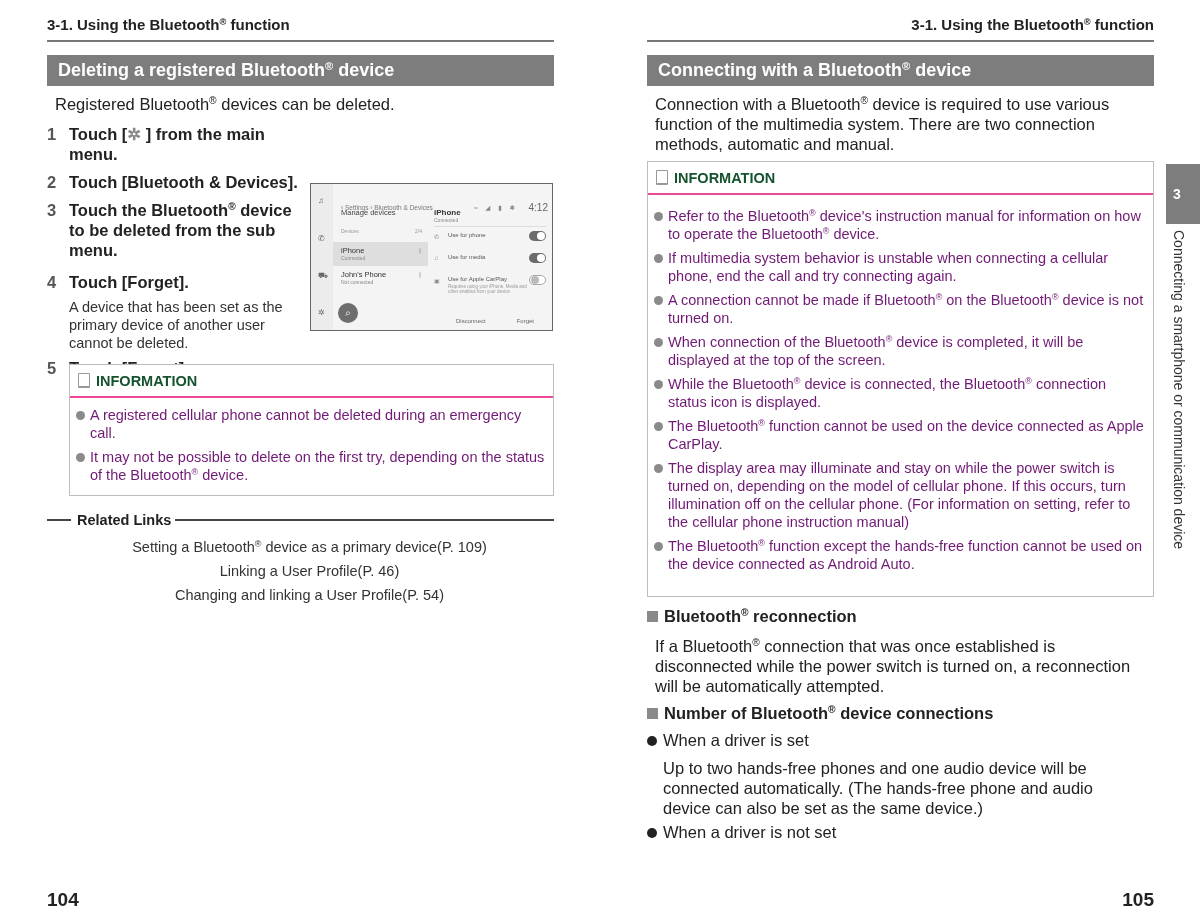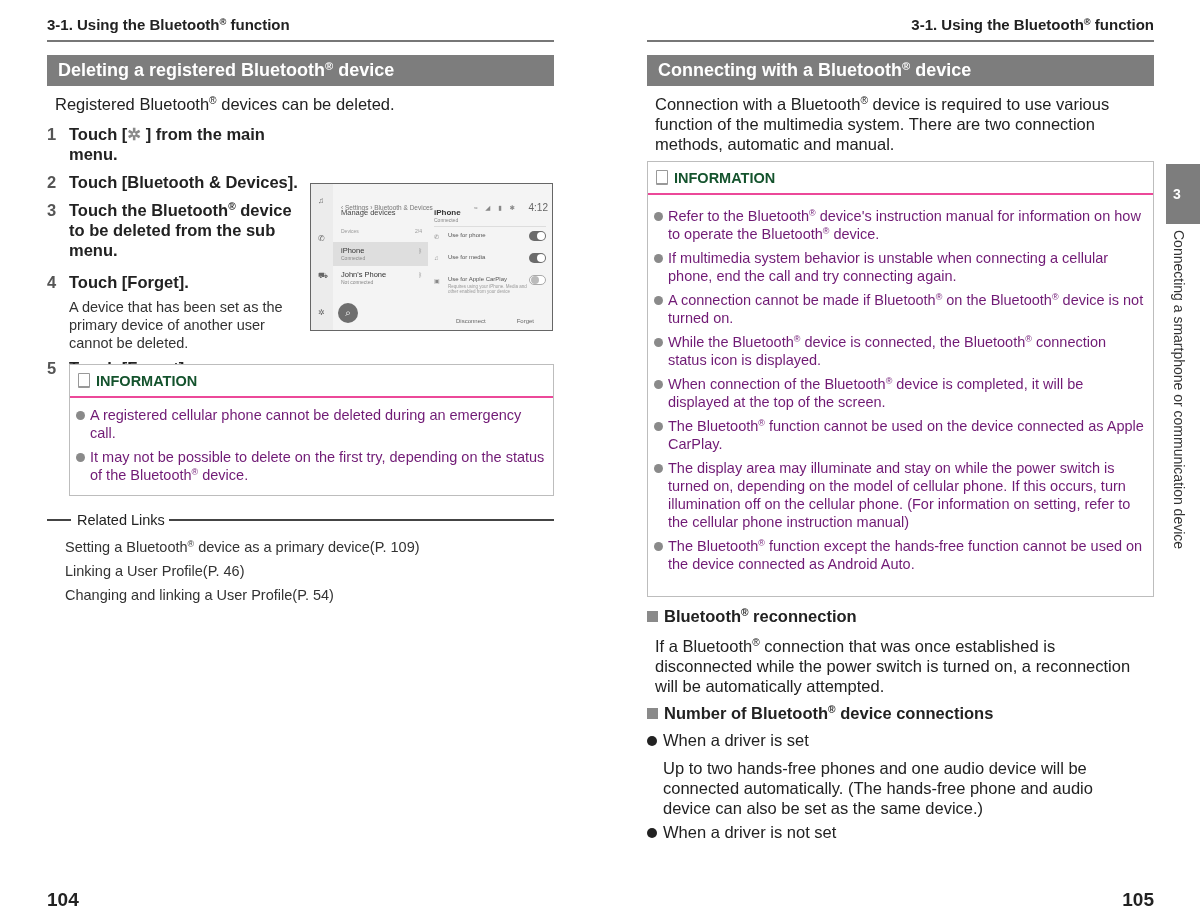--- a/index.html
+++ b/index.html
@@ -230,8 +230,8 @@
       <li>Refer to the Bluetooth<sup>®</sup> device's instruction manual for information on how to operate the Bluetooth<sup>®</sup> device.</li>
       <li>If multimedia system behavior is unstable when connecting a cellular phone, end the call and try connecting again.</li>
       <li>A connection cannot be made if Bluetooth<sup>®</sup> on the Bluetooth<sup>®</sup> device is not turned on.</li>
+      <li>When connection of the Bluetooth<sup>®</sup> device is completed, it will be displayed at the top of the screen.</li>
       <li>While the Bluetooth<sup>®</sup> device is connected, the Bluetooth<sup>®</sup> connection status icon is displayed.</li>
-      <li>When connection of the Bluetooth<sup>®</sup> device is completed, it will be displayed at the top of the screen.</li>
       <li>The Bluetooth<sup>®</sup> function cannot be used on the device connected as Apple CarPlay.</li>
       <li>The display area may illuminate and stay on while the power switch is turned on, depending on the model of cellular phone. If this occurs, turn illumination off on the cellular phone. (For information on setting, refer to the cellular phone instruction manual)</li>
       <li>The Bluetooth<sup>®</sup> function except the hands-free function cannot be used on the device connected as Android Auto.</li>

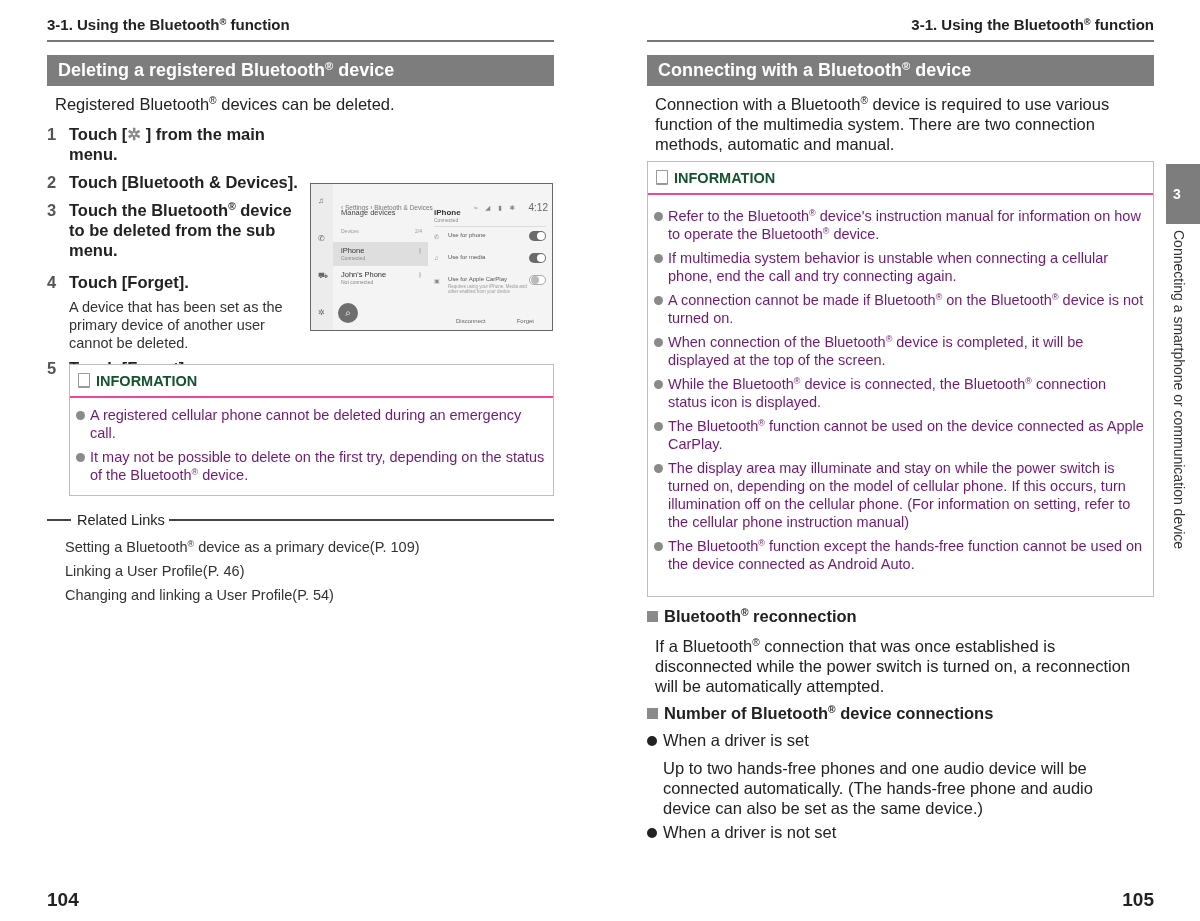--- a/index.html
+++ b/index.html
@@ -79,7 +79,7 @@
   .info li::before { content: ""; position: absolute; left: 0; top: 5px; width: 9px; height: 9px; border-radius: 50%; background: #8a8a8a; }
 
   .related { position: absolute; left: 0; right: 0; top: 512px; }
-  .related .rh { display: flex; align-items: center; font-weight: normal; font-size: 14.5px; color: #222; }
+  .related .rh { display: flex; align-items: center; font-weight: bold; font-size: 14.5px; color: #222; }
   .related .rh .ln { height: 1.5px; background: #444; }
   .related .rh .l1 { width: 24px; margin-right: 6px; }
   .related .rh .l2 { flex: 1; margin-left: 4px; }

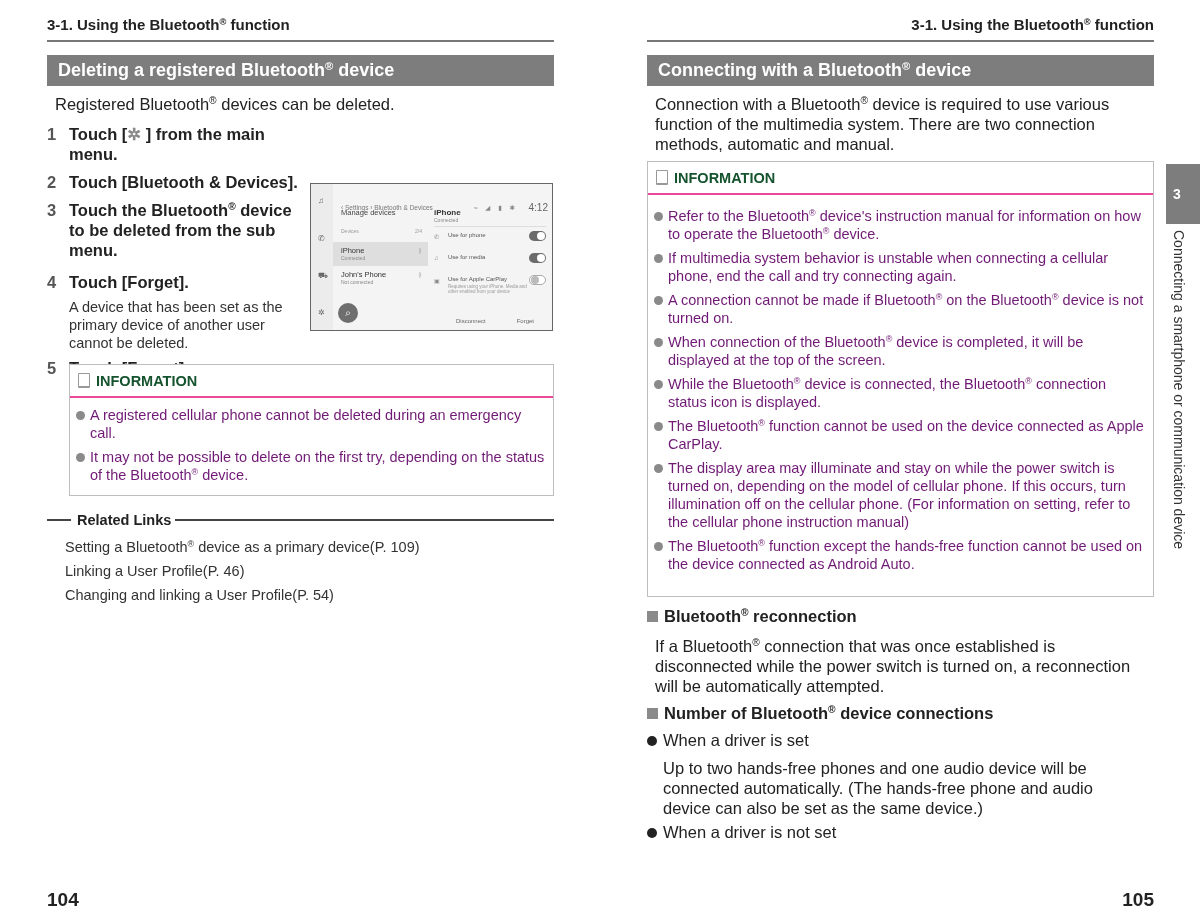--- a/index.html
+++ b/index.html
@@ -83,7 +83,7 @@
   .related .rh .ln { height: 1.5px; background: #444; }
   .related .rh .l1 { width: 24px; margin-right: 6px; }
   .related .rh .l2 { flex: 1; margin-left: 4px; }
-  .related .links { margin-left: 18px; margin-top: 7px; }
+  .related .links { margin-left: 18px; margin-top: 7px; text-align: center; }
   .related .link { font-size: 14.5px; line-height: 24px; color: #333; cursor: pointer; }
 
   .sub-head { position: absolute; left: 0; font-weight: bold; font-size: 16.5px; color: #222; display: flex; align-items: center; }

